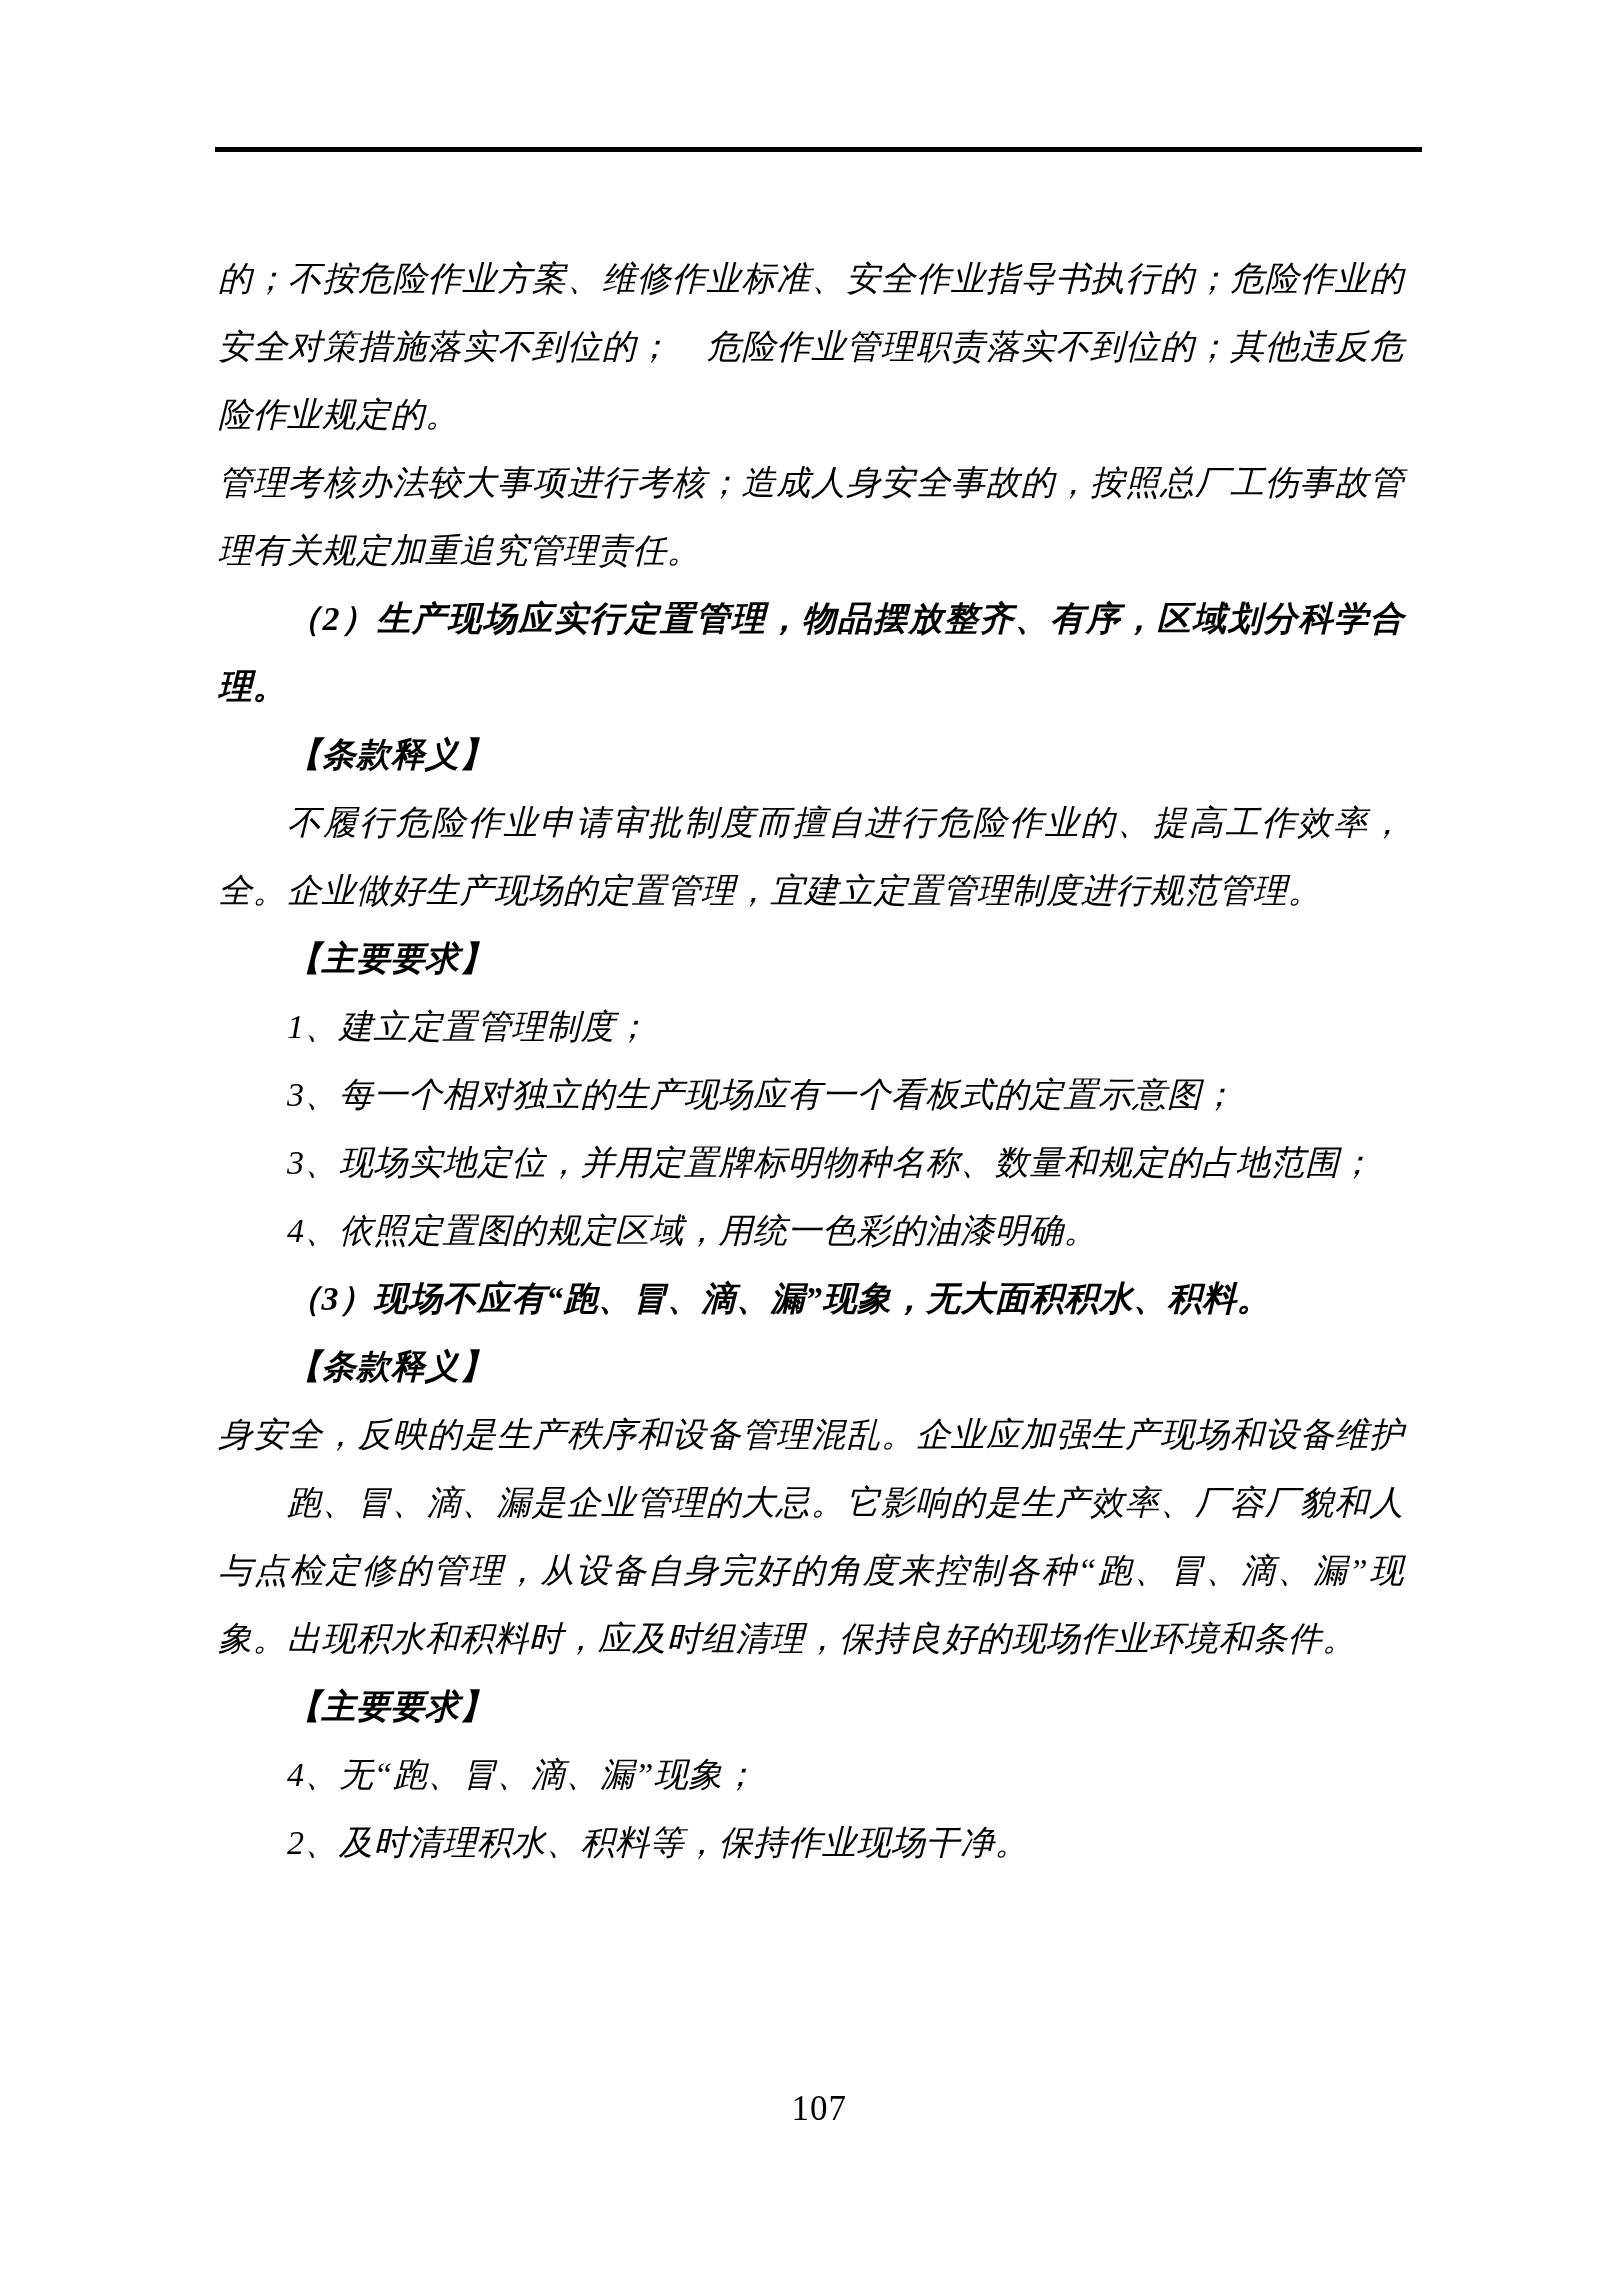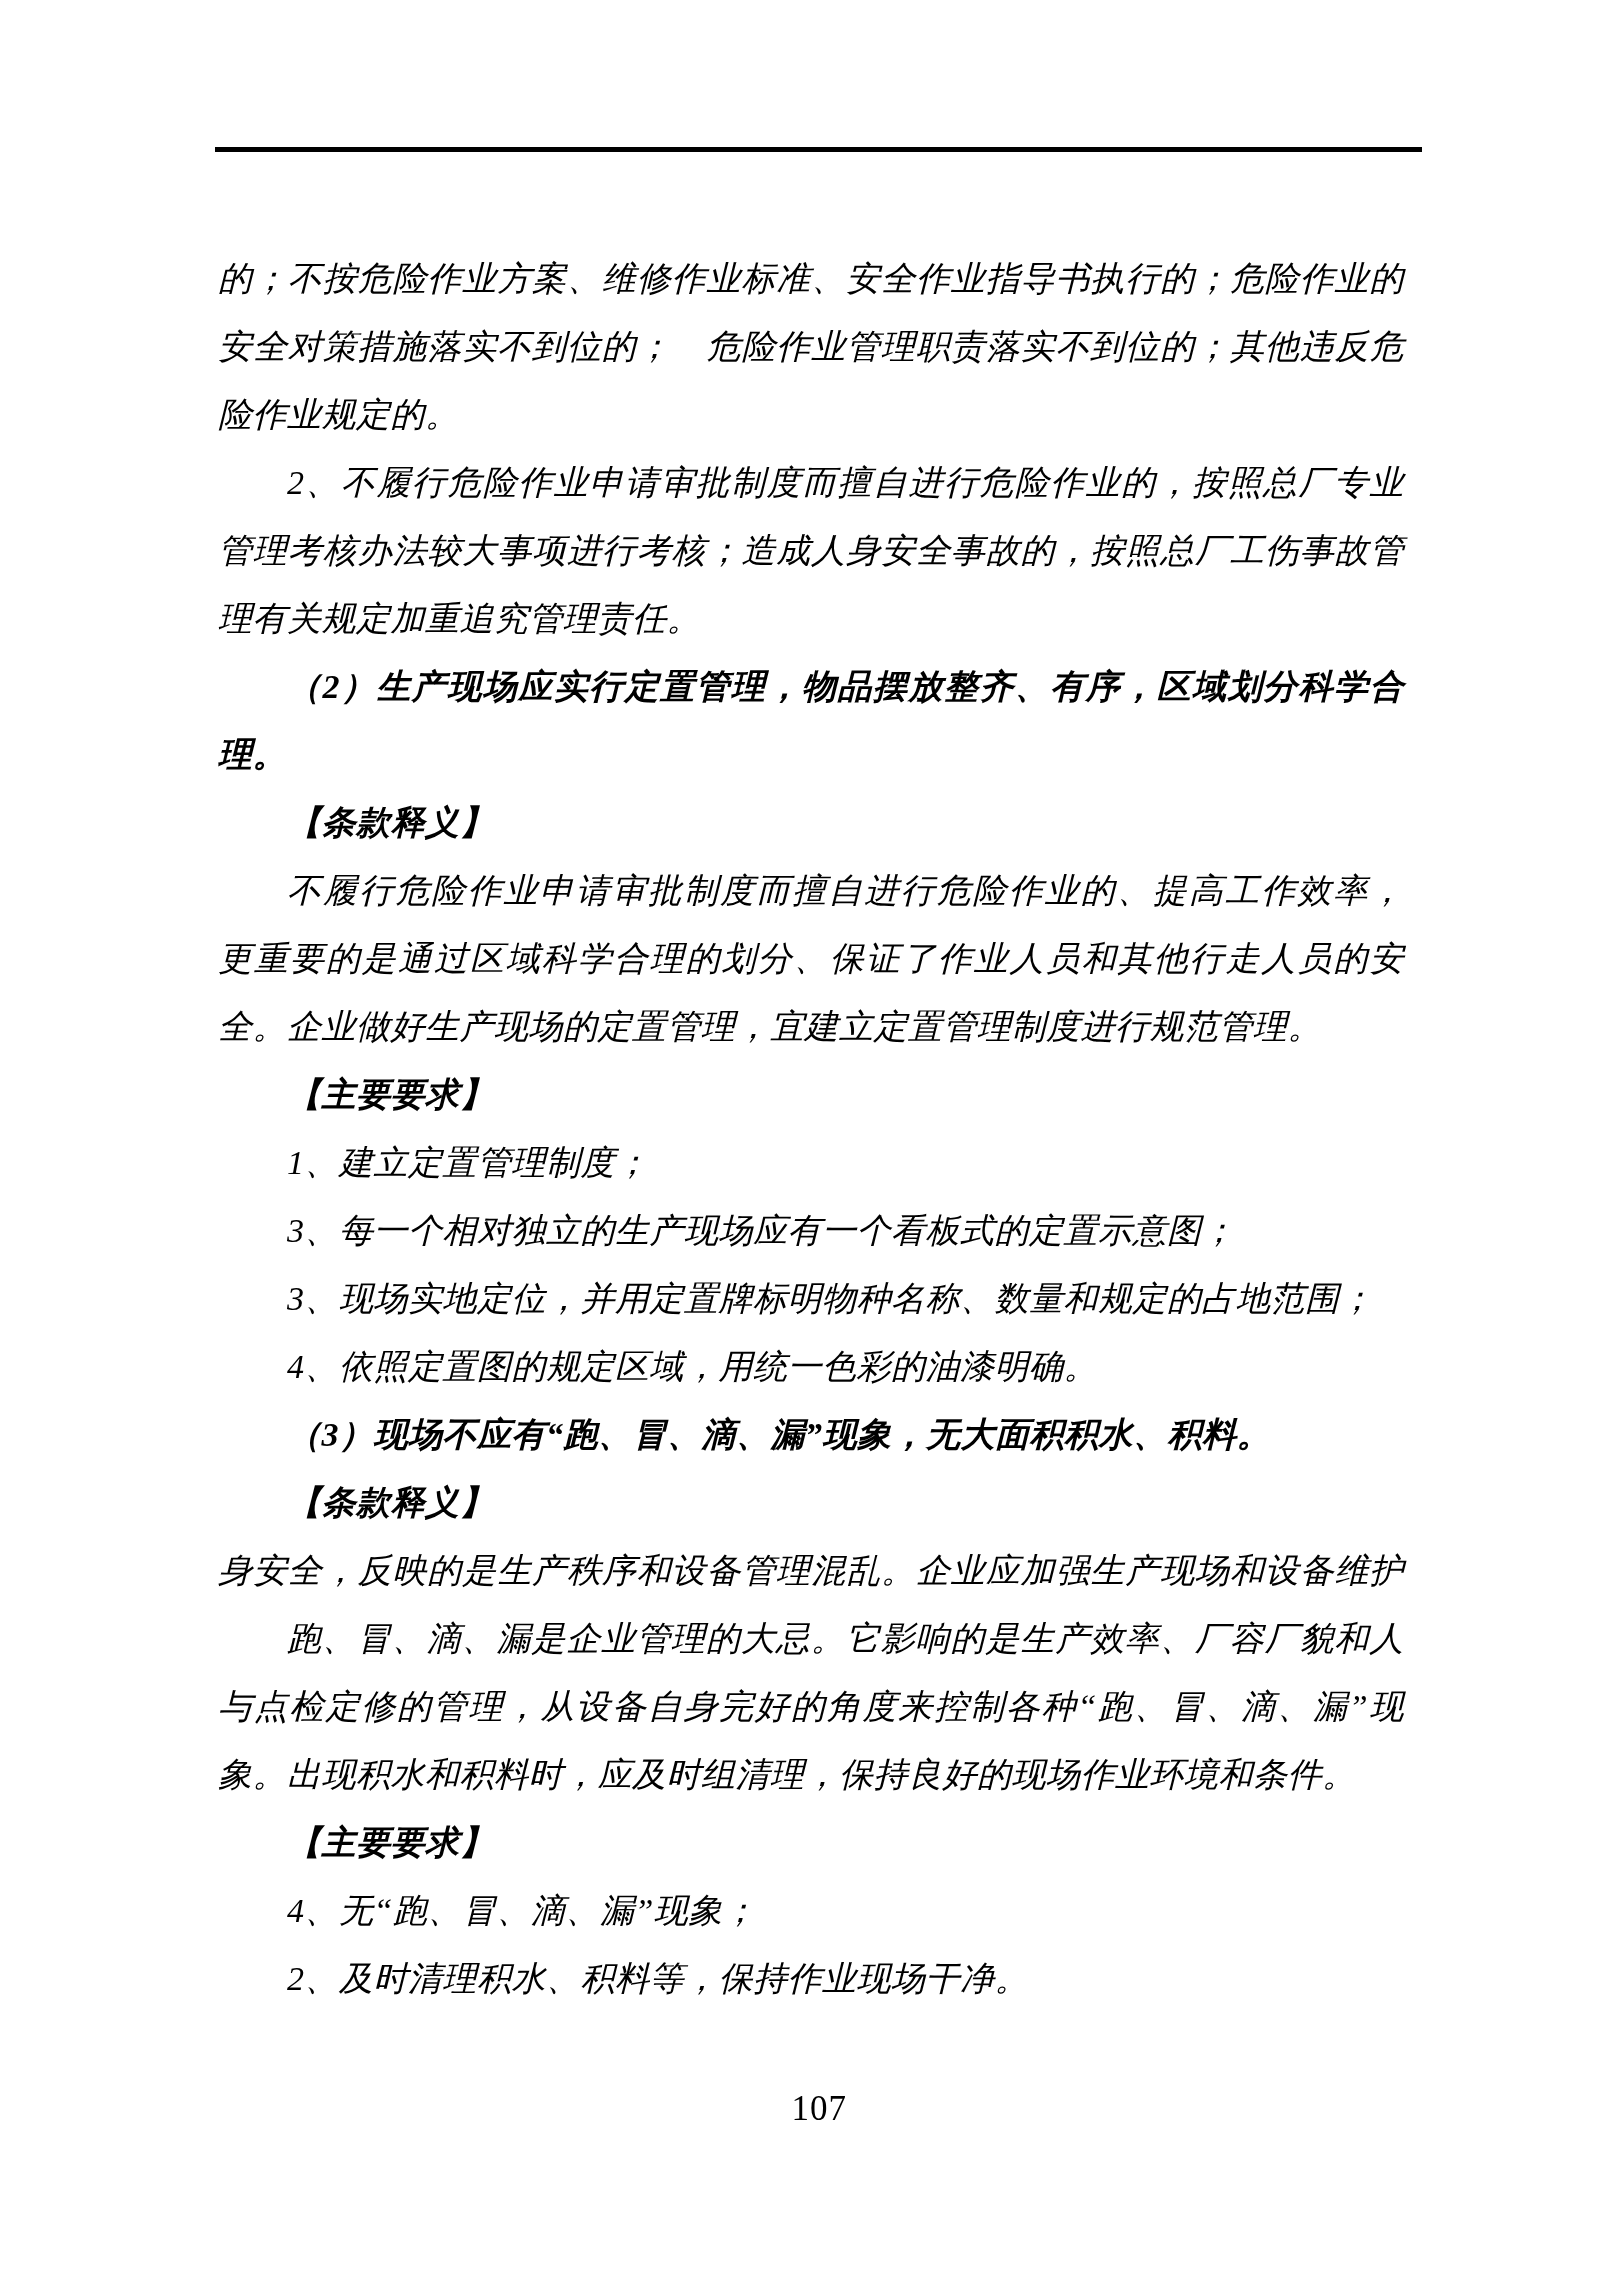--- a/index.html
+++ b/index.html
@@ -63,7 +63,6 @@
       <div class="text-line just">的；不按危险作业方案、维修作业标准、安全作业指导书执行的；危险作业的</div>
       <div class="text-line just">安全对策措施落实不到位的；　危险作业管理职责落实不到位的；其他违反危</div>
       <div class="text-line">险作业规定的。</div>
-      <div class="text-line indent just">2、不履行危险作业申请审批制度而擅自进行危险作业的，按照总厂专业</div>
       <div class="text-line just">管理考核办法较大事项进行考核；造成人身安全事故的，按照总厂工伤事故管</div>
       <div class="text-line">理有关规定加重追究管理责任。</div>
       <div class="text-line bold indent just">（2）生产现场应实行定置管理，物品摆放整齐、有序，区域划分科学合</div>

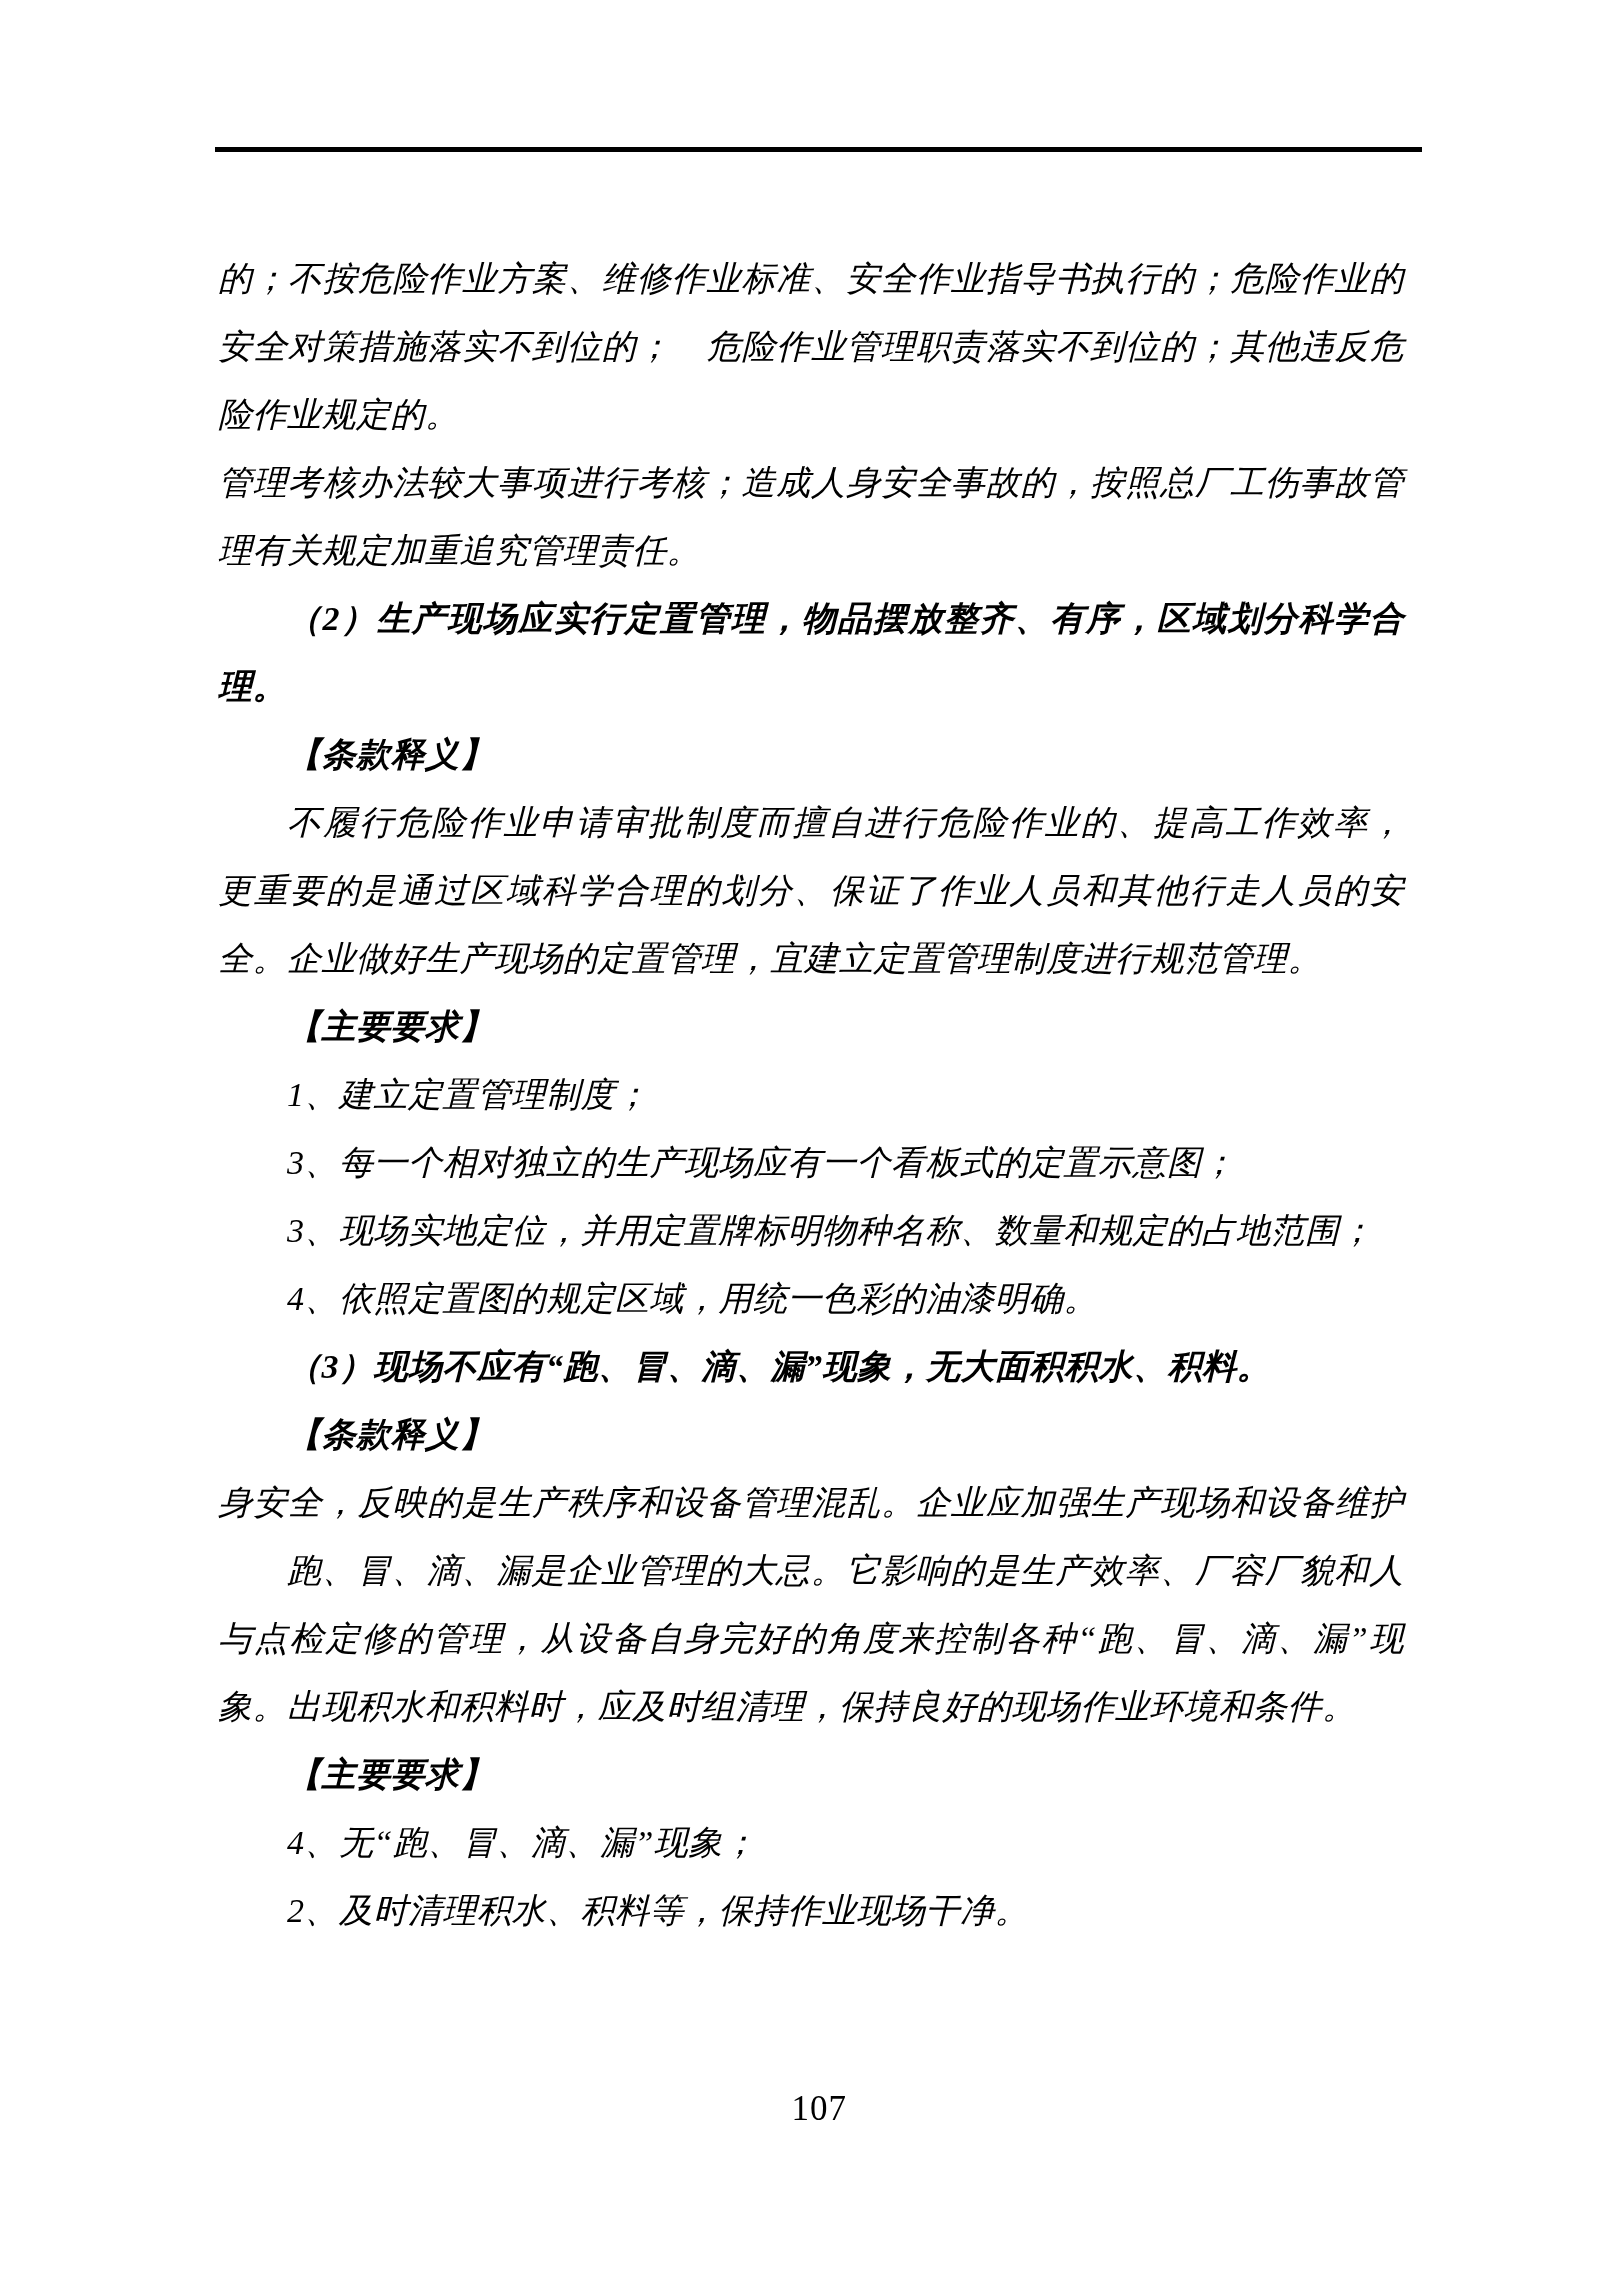--- a/index.html
+++ b/index.html
@@ -69,7 +69,6 @@
       <div class="text-line bold">理。</div>
       <div class="text-line bold indent">【条款释义】</div>
       <div class="text-line indent just">不履行危险作业申请审批制度而擅自进行危险作业的、提高工作效率，</div>
-      <div class="text-line just">更重要的是通过区域科学合理的划分、保证了作业人员和其他行走人员的安</div>
       <div class="text-line">全。企业做好生产现场的定置管理，宜建立定置管理制度进行规范管理。</div>
       <div class="text-line bold indent">【主要要求】</div>
       <div class="text-line indent">1、建立定置管理制度；</div>

